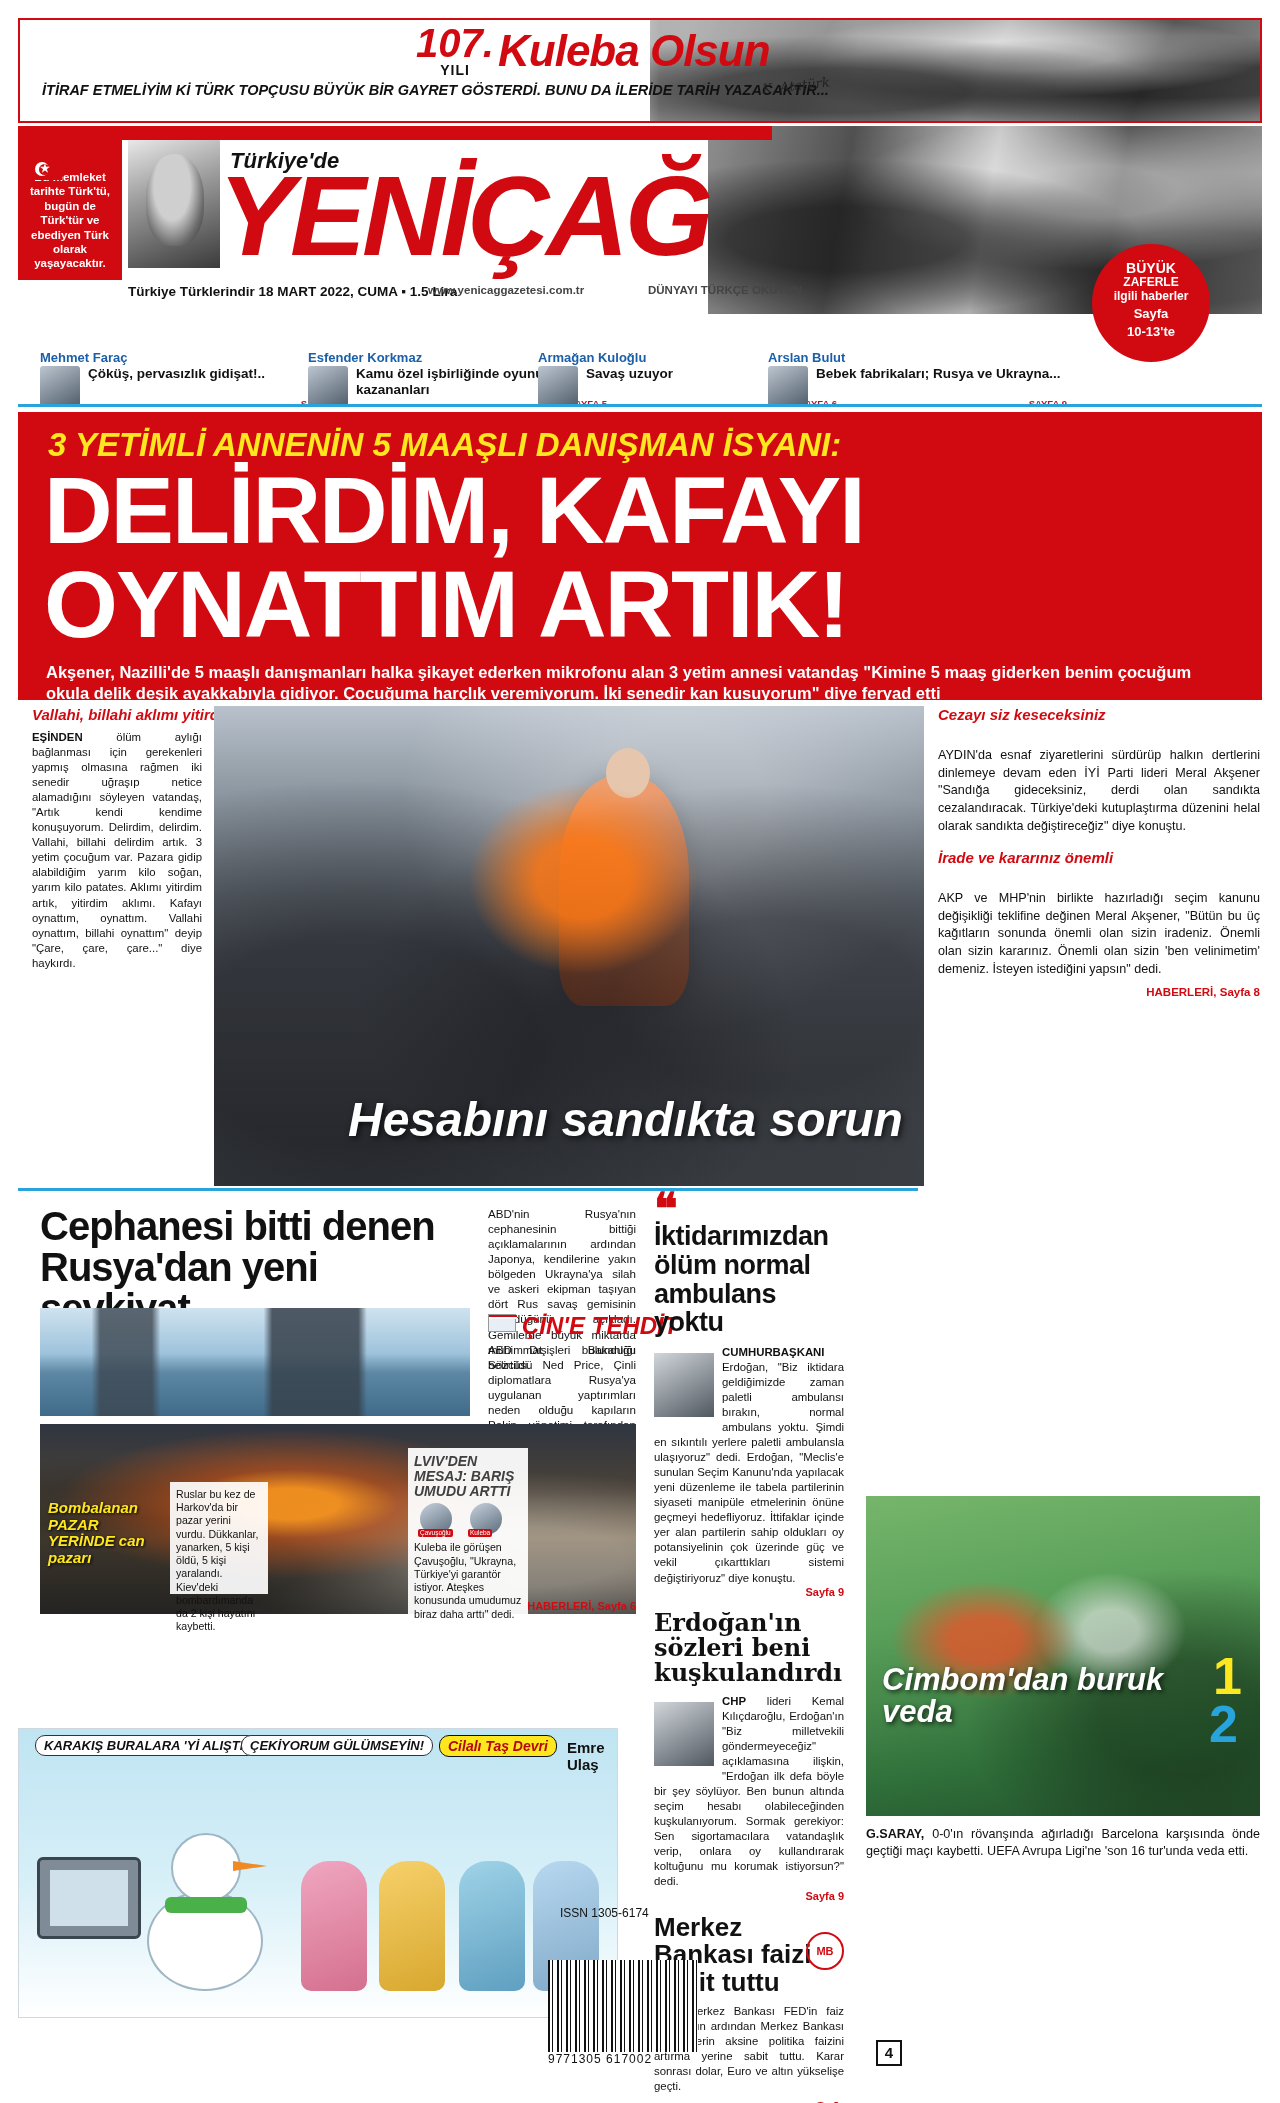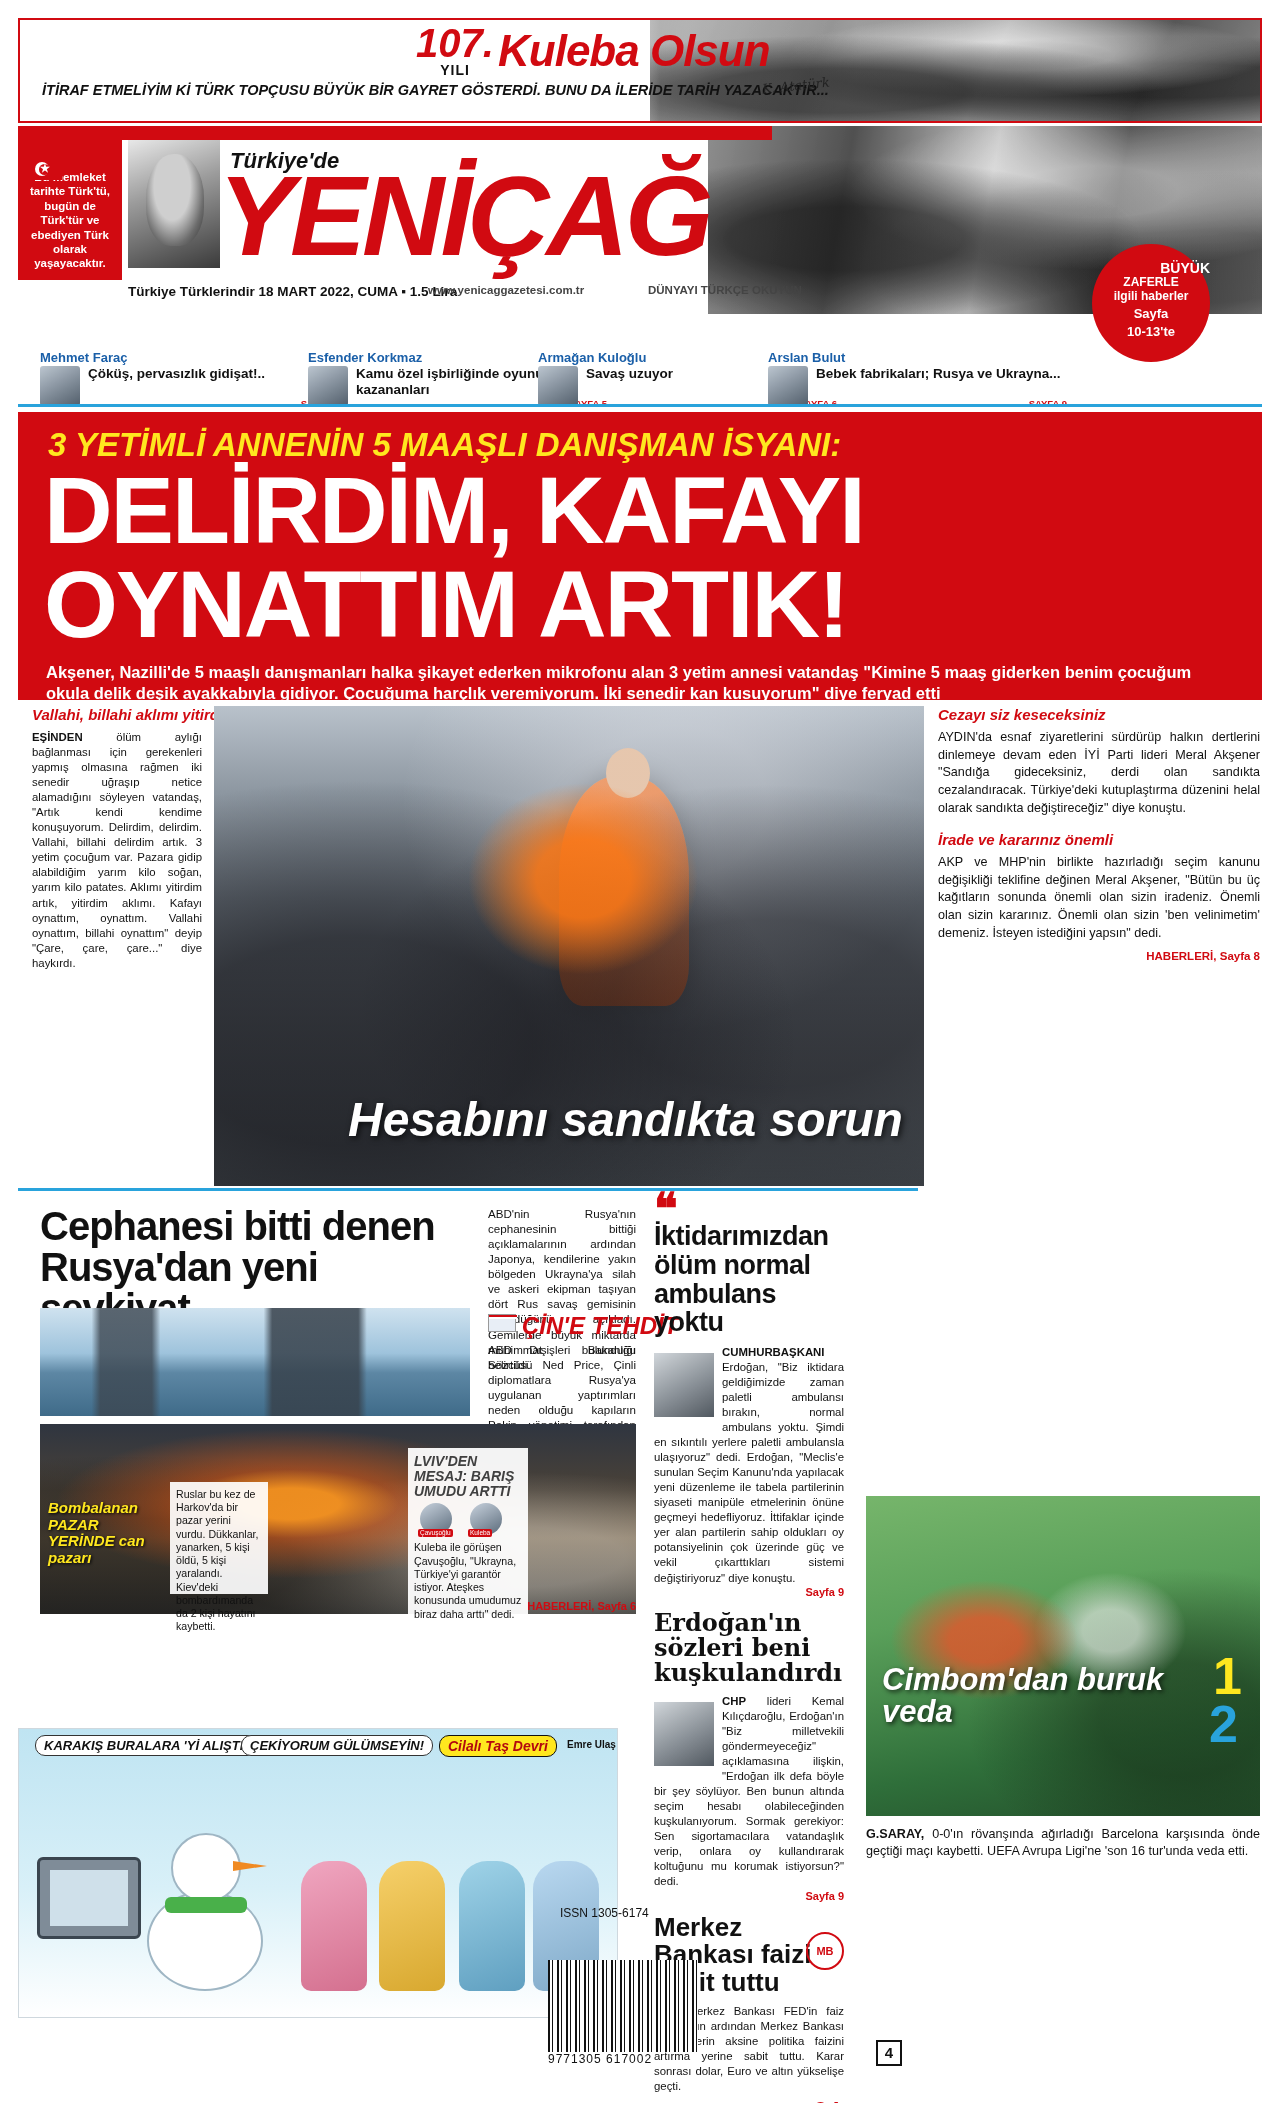--- a/index.html
+++ b/index.html
@@ -132,7 +132,7 @@
     background:#d10a11; color:#fff; text-align:center; z-index:5;
     padding-top:16px; font-weight:bold; line-height:1.15;
   }
-  .mh-badge .b1{ font-size:14px;text-align:right; } .mh-badge .b2{ font-size:12px;} .mh-badge .b3{font-size:12px;}
+  .mh-badge .b1{ font-size:14px; } .mh-badge .b2{ font-size:12px;} .mh-badge .b3{font-size:12px;}
   .mh-badge .b4{ font-size:13px; margin-top:3px;}
 
   

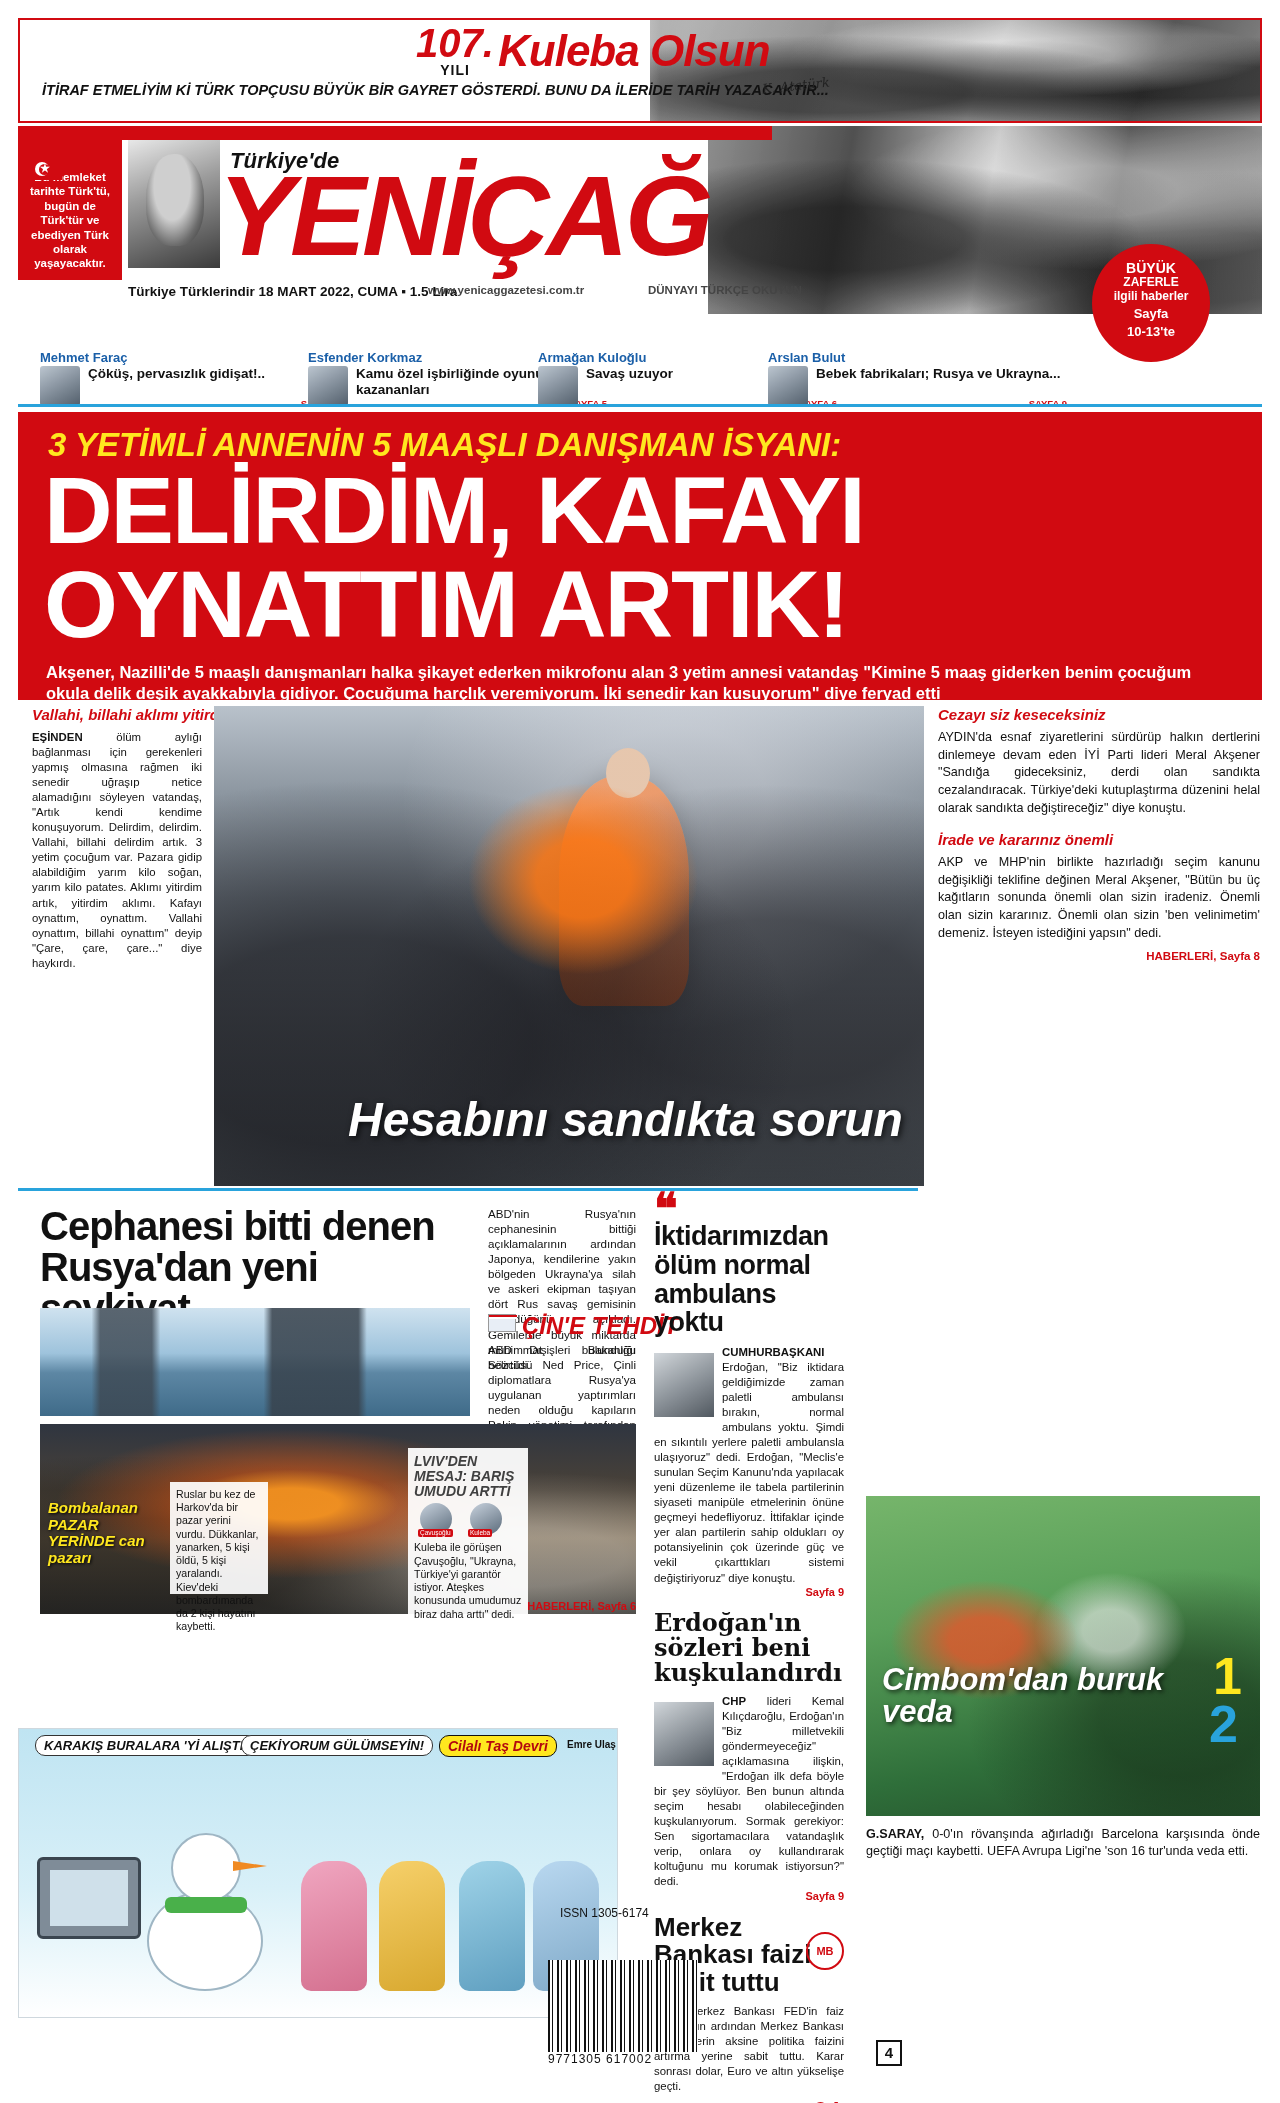--- a/index.html
+++ b/index.html
@@ -221,7 +221,7 @@
     position:absolute; left:920px; top:0; width:322px; height:480px;
   }
   .rc-title{ font-size:15px; font-weight:bold; color:#d10a11; font-style:italic; }
-  .rc-body{ font-size:12.6px; line-height:1.4; color:#111; margin-top:6px; text-align:justify;}
+  .rc-body{ font-size:12.6px; line-height:1.4; color:#111; margin-top:24px; text-align:justify;}
   .rc-title2{ font-size:15px; font-weight:bold; color:#d10a11; font-style:italic; margin-top:14px;}
   .rc-sub{ font-size:11.5px; font-weight:bold; color:#d10a11; text-align:right; margin-top:8px;}
 

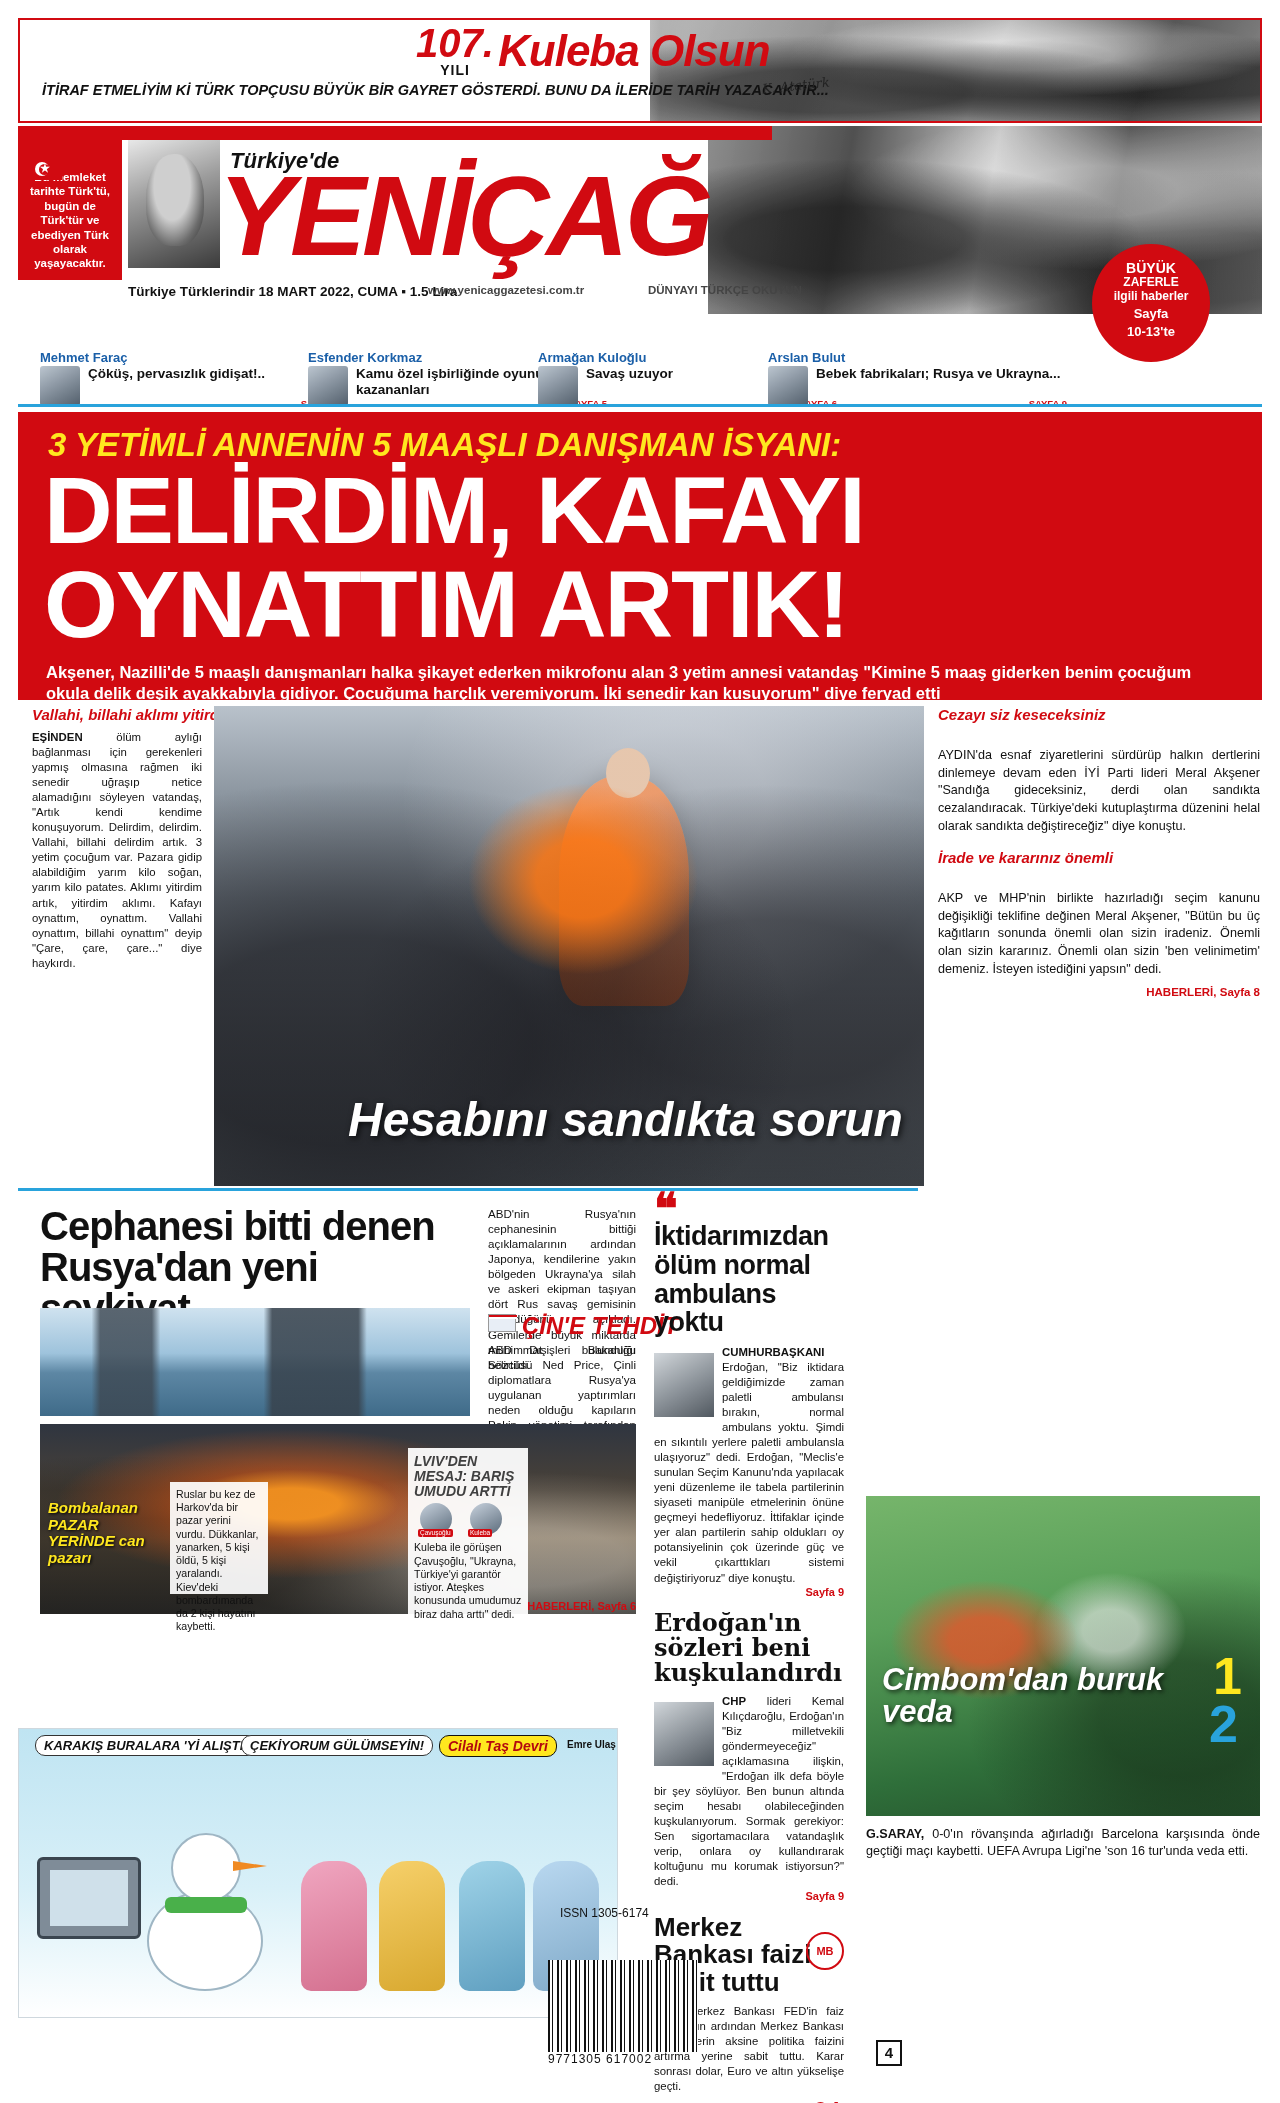--- a/index.html
+++ b/index.html
@@ -580,7 +580,7 @@
     <div class="ct-bubble" style="left:16px;">KARAKIŞ BURALARA 'Yİ ALIŞTI!</div>
     <div class="ct-bubble" style="left:222px;">ÇEKİYORUM GÜLÜMSEYİN!</div>
     <div class="ct-bubble" style="left:420px;background:#ffe71f;border-color:#111;font-size:14px;color:#b3080f;">Cilalı Taş Devri</div>
-    <div style="position:absolute;left:548px;top:10px;font-size:10px;font-weight:bold;">Emre Ulaş</div>
+    <div style="position:absolute;left:548px;top:10px;font-size:15px;font-weight:bold;">Emre Ulaş</div>
     <div class="tv"></div>
     <div class="snowman">
       <div class="b1"></div>

